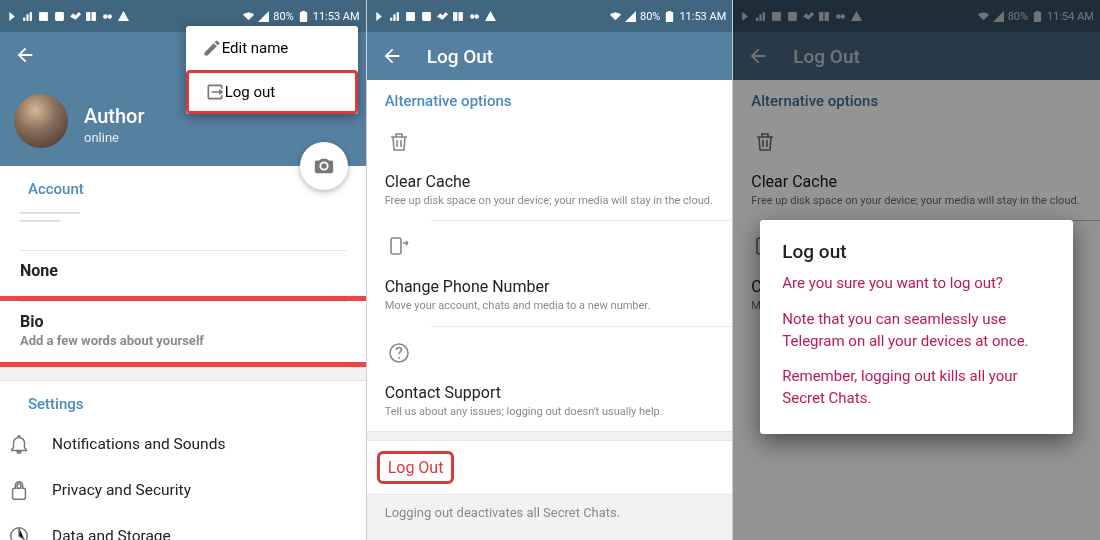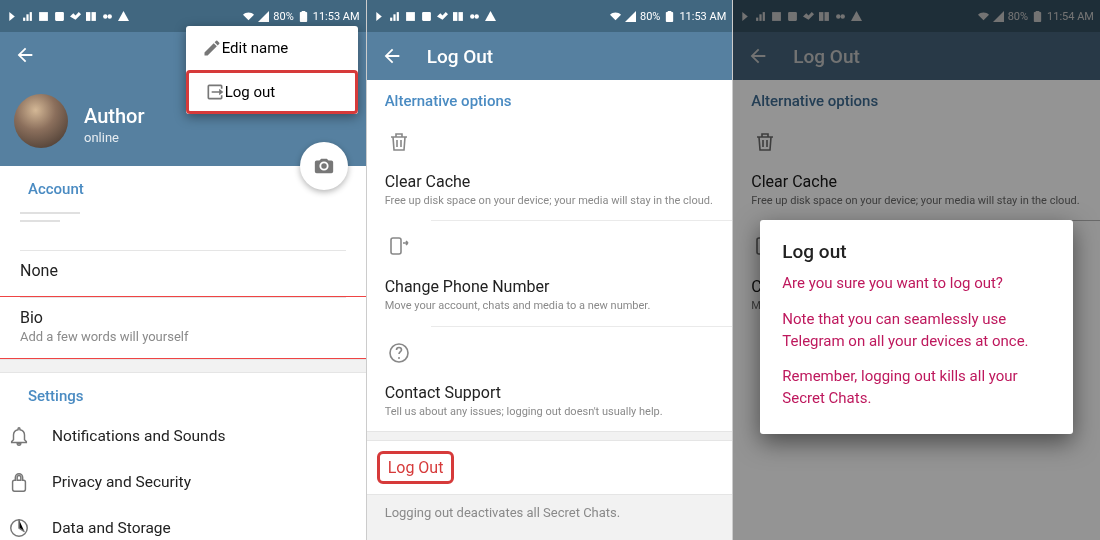--- a/index.html
+++ b/index.html
@@ -28,7 +28,7 @@
   
   
   .section-header { padding: 14px 28px 8px; color: #4a8bc2; font-size: 15px; font-weight: 500; }
-  .field { padding: 10px 20px 14px; border-bottom: 1px solid #ef4444; }
+  .field { padding: 10px 20px 14px; border-bottom: 5px solid #ef4444; font-weight: bold; }
   .field-value { font-size: 16px; color: #222; margin-bottom: 2px; }
   .field-label { font-size: 13px; color: #8a8a8a; }
   .thin-divider { height: 1px; background: #e5e5e5; margin: 0 20px; }

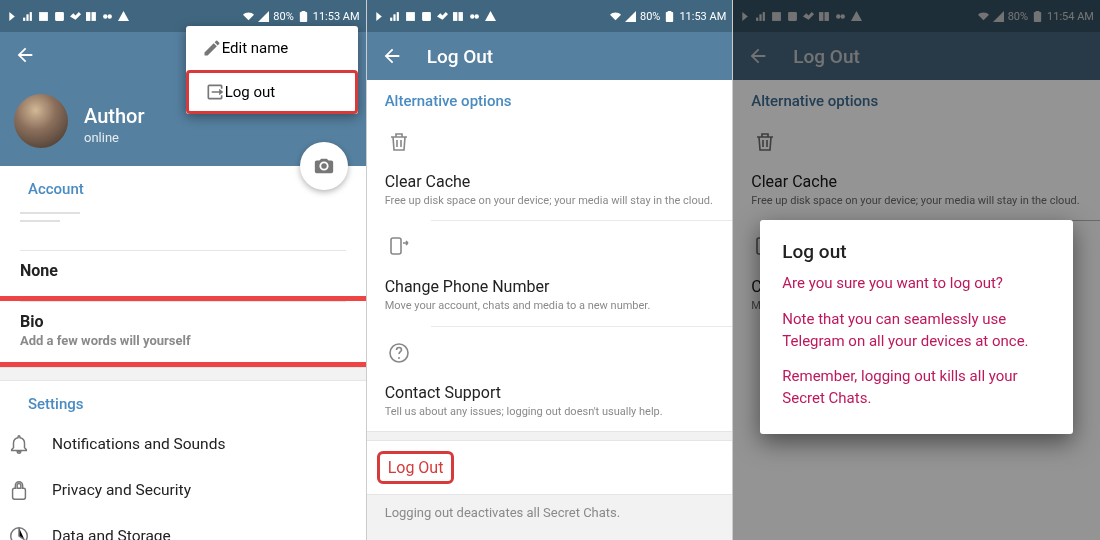--- a/index.html
+++ b/index.html
@@ -168,7 +168,7 @@
     <div class="thin-divider"></div>
     <div class="field">
       <div class="field-value">Bio</div>
-      <div class="field-label">Add a few words will yourself</div>
+      <div class="field-label">Add a few words about yourself</div>
     </div>
     <div class="thick-divider"></div>
     <div class="section-header">Settings</div>

